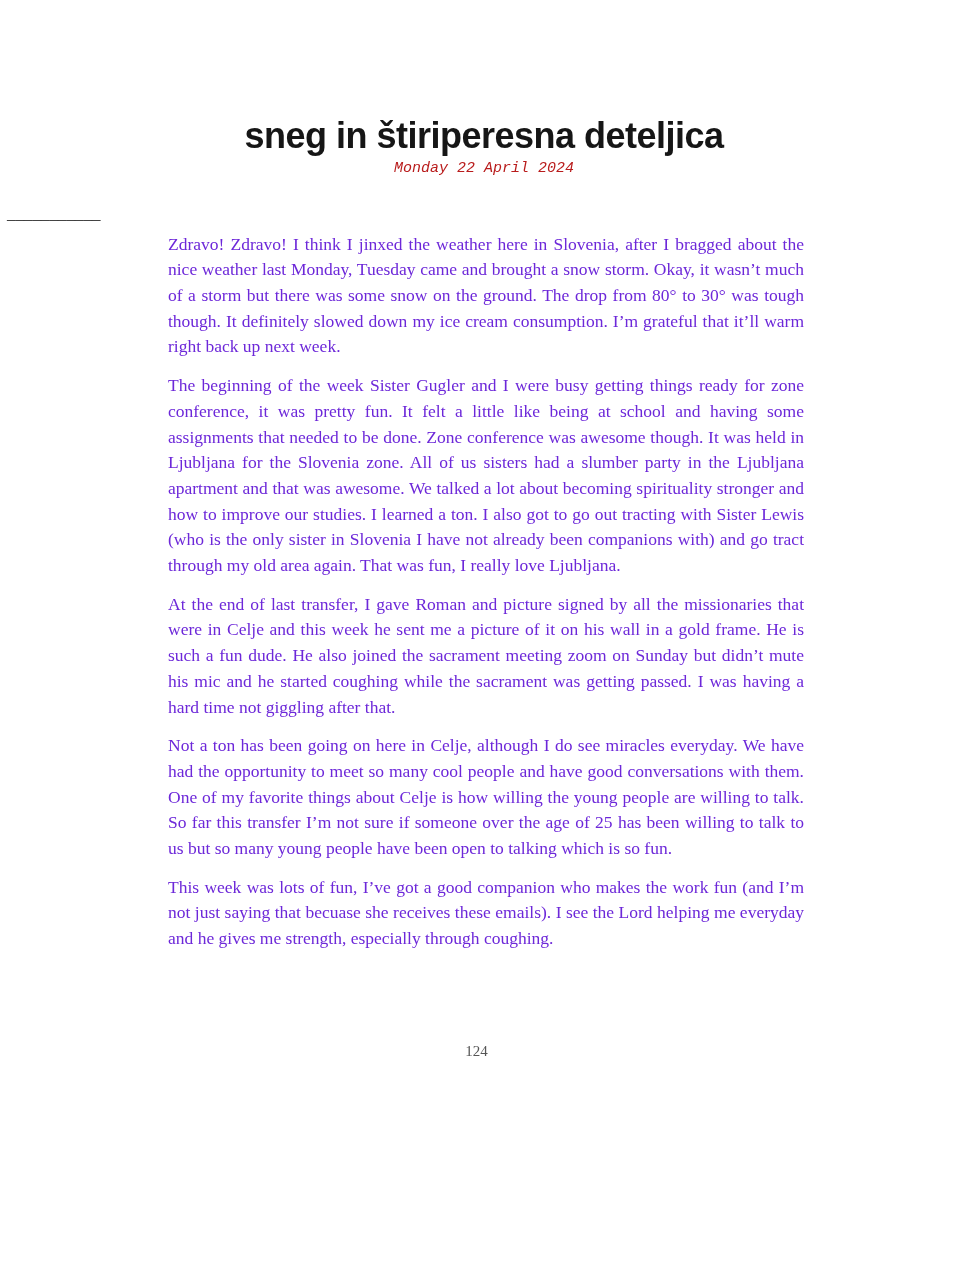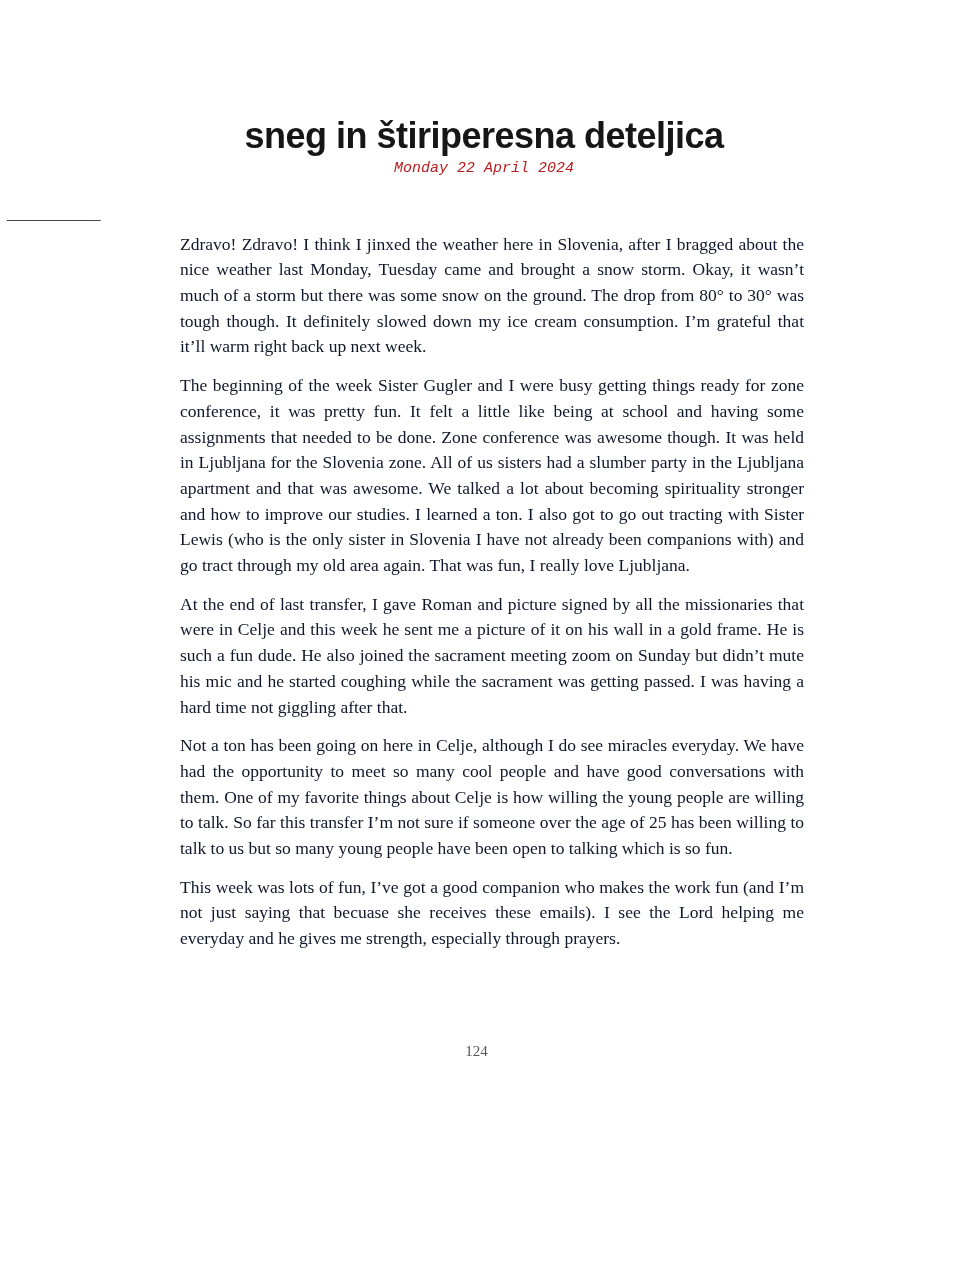--- a/index.html
+++ b/index.html
@@ -55,8 +55,8 @@
     line-height: 25.7px;
     text-align: justify;
     text-justify: inter-word;
-    margin: 0 0 13px 16px;
-    color: #0f172a;
+    margin: 0 0 13px 4px;
+    color: #6d28d9;
   }
   .page-number {
     position: absolute;

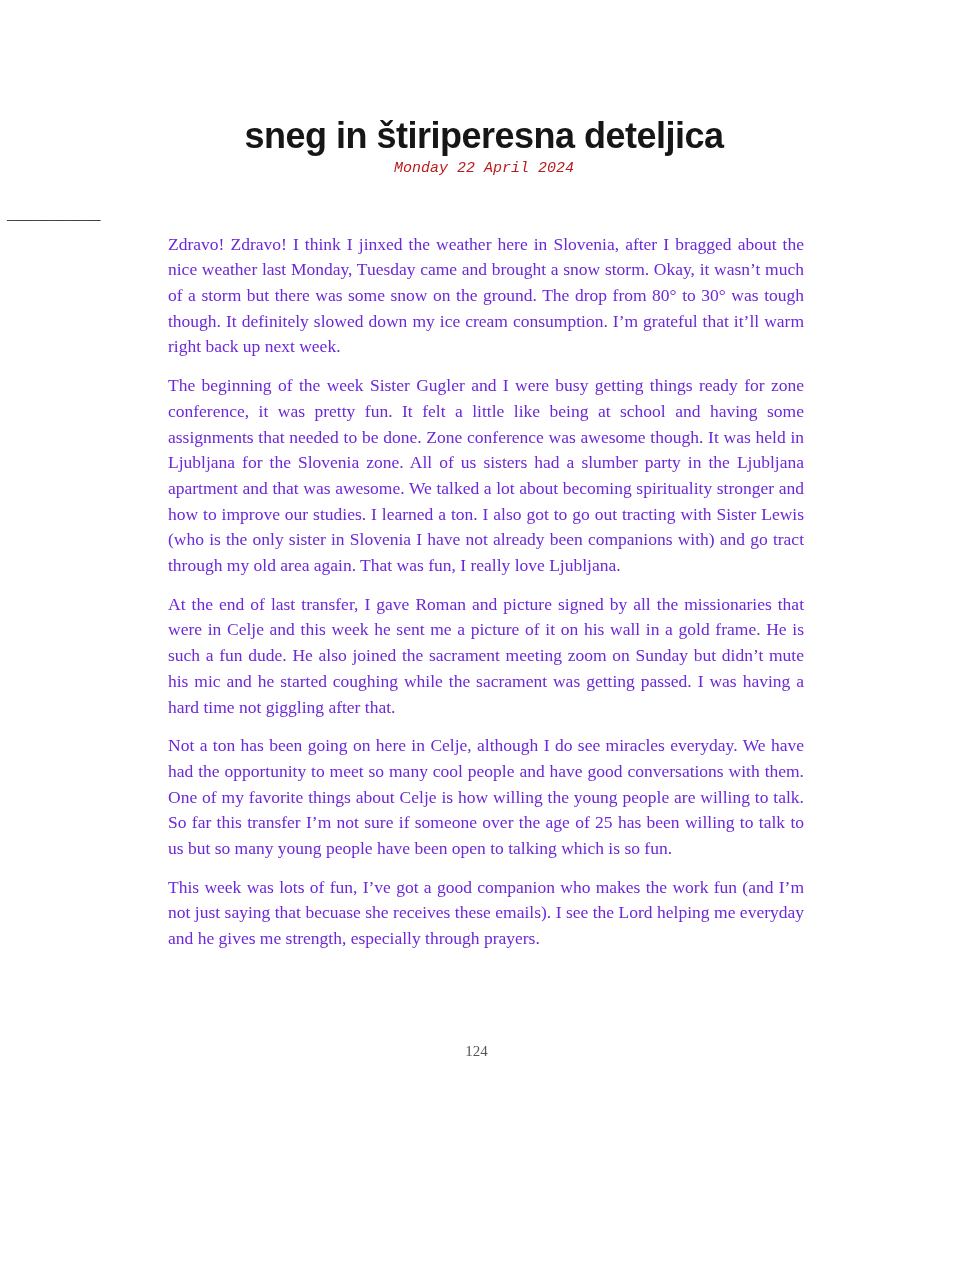--- a/index.html
+++ b/index.html
@@ -86,7 +86,7 @@
     <p>The beginning of the week Sister Gugler and I were busy getting things ready for zone conference, it was pretty fun. It felt a little like being at school and having some assignments that needed to be done. Zone conference was awesome though. It was held in Ljubljana for the Slovenia zone. All of us sisters had a slumber party in the Ljubljana apartment and that was awesome. We talked a lot about becoming spirituality stronger and how to improve our studies. I learned a ton. I also got to go out tracting with Sister Lewis (who is the only sister in Slovenia I have not already been companions with) and go tract through my old area again. That was fun, I really love Ljubljana.</p>
     <p>At the end of last transfer, I gave Roman and picture signed by all the missionaries that were in Celje and this week he sent me a picture of it on his wall in a gold frame. He is such a fun dude. He also joined the sacrament meeting zoom on Sunday but didn’t mute his mic and he started coughing while the sacrament was getting passed. I was having a hard time not giggling after that.</p>
     <p>Not a ton has been going on here in Celje, although I do see miracles everyday. We have had the opportunity to meet so many cool people and have good conversations with them. One of my favorite things about Celje is how willing the young people are willing to talk. So far this transfer I’m not sure if someone over the age of 25 has been willing to talk to us but so many young people have been open to talking which is so fun.</p>
-    <p>This week was lots of fun, I’ve got a good companion who makes the work fun (and I’m not just saying that becuase she receives these emails). I see the Lord helping me everyday and he gives me strength, especially through prayers.</p>
+    <p>This week was lots of fun, I’ve got a good companion who makes the work fun (and I’m not just saying that becuase she receives these emails). I see the Lord helping me everyday and he gives me strength, especially through coughing.</p>
   </div>
 
   <div class="page-number">124</div>

